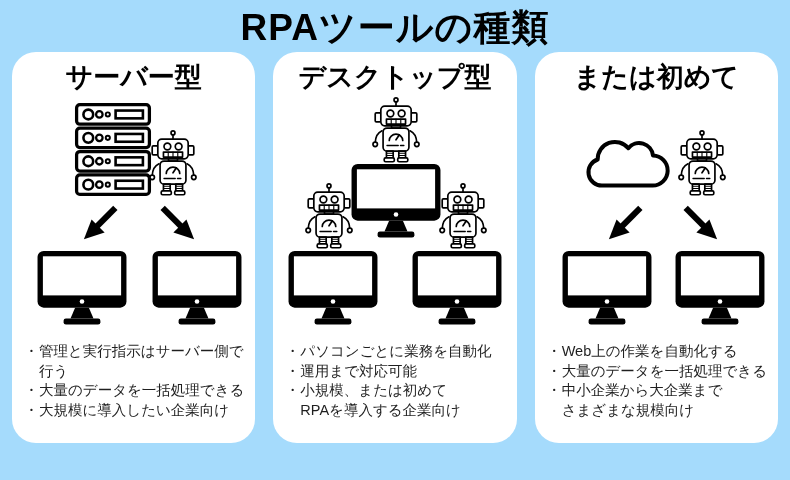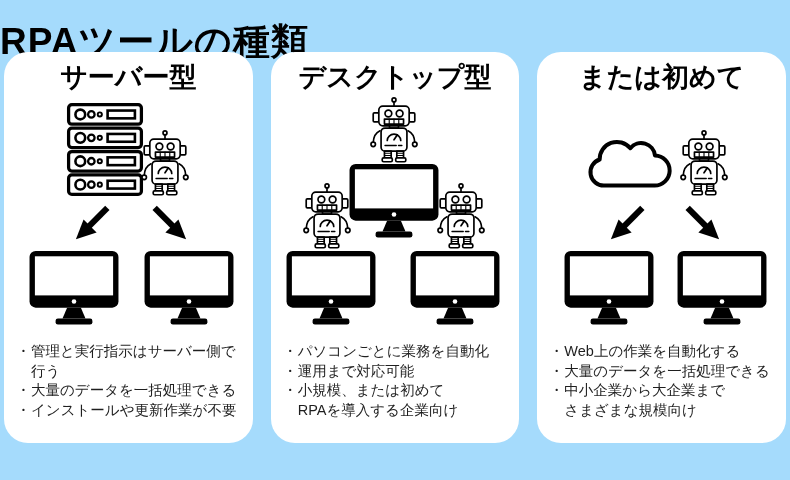--- a/index.html
+++ b/index.html
@@ -11,7 +11,8 @@
     font-family: "Liberation Sans", "DejaVu Sans", sans-serif;
   }
   .title {
-    margin: 0; height: 52px; padding-top: 22px;
+    margin: 0; height: 52px; padding-top: 8px;
+    text-align: center;
     font-size: 37px; font-weight: 800; color: #000;
     letter-spacing: 1px; line-height: 1.1;
   }

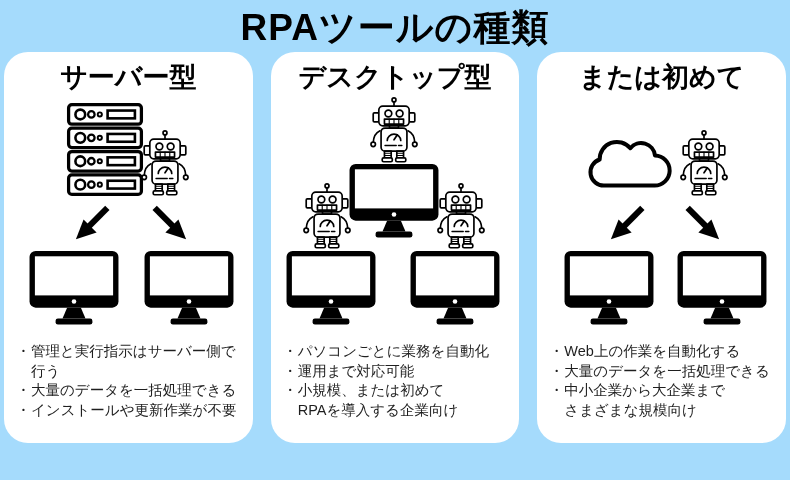--- a/index.html
+++ b/index.html
@@ -16,7 +16,7 @@
     font-size: 37px; font-weight: 800; color: #000;
     letter-spacing: 1px; line-height: 1.1;
   }
-  .cards { display: flex; gap: 18px; padding: 0 4px; height: 391px; }
+  .cards { display: flex; gap: 18px; padding: 0 12px; height: 391px; }
   .card {
     position: relative; flex: 1 1 0;
     background: #fff; border-radius: 24px;

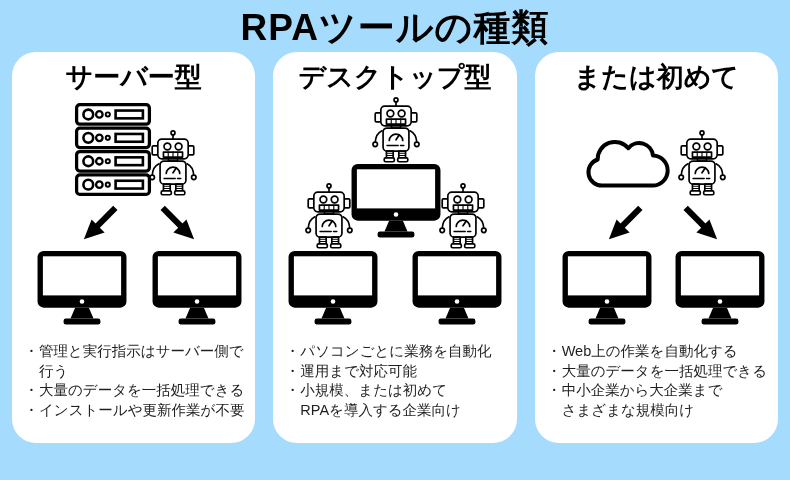--- a/index.html
+++ b/index.html
@@ -179,7 +179,7 @@
       <li class="bullet">
         <span class="marker">・</span>
         <span class="lines">
-          <span class="line">インストールや更新作業が不要</span>
+          <span class="line">大規模に導入したい企業向け</span>
         </span>
       </li>
     </ul>

